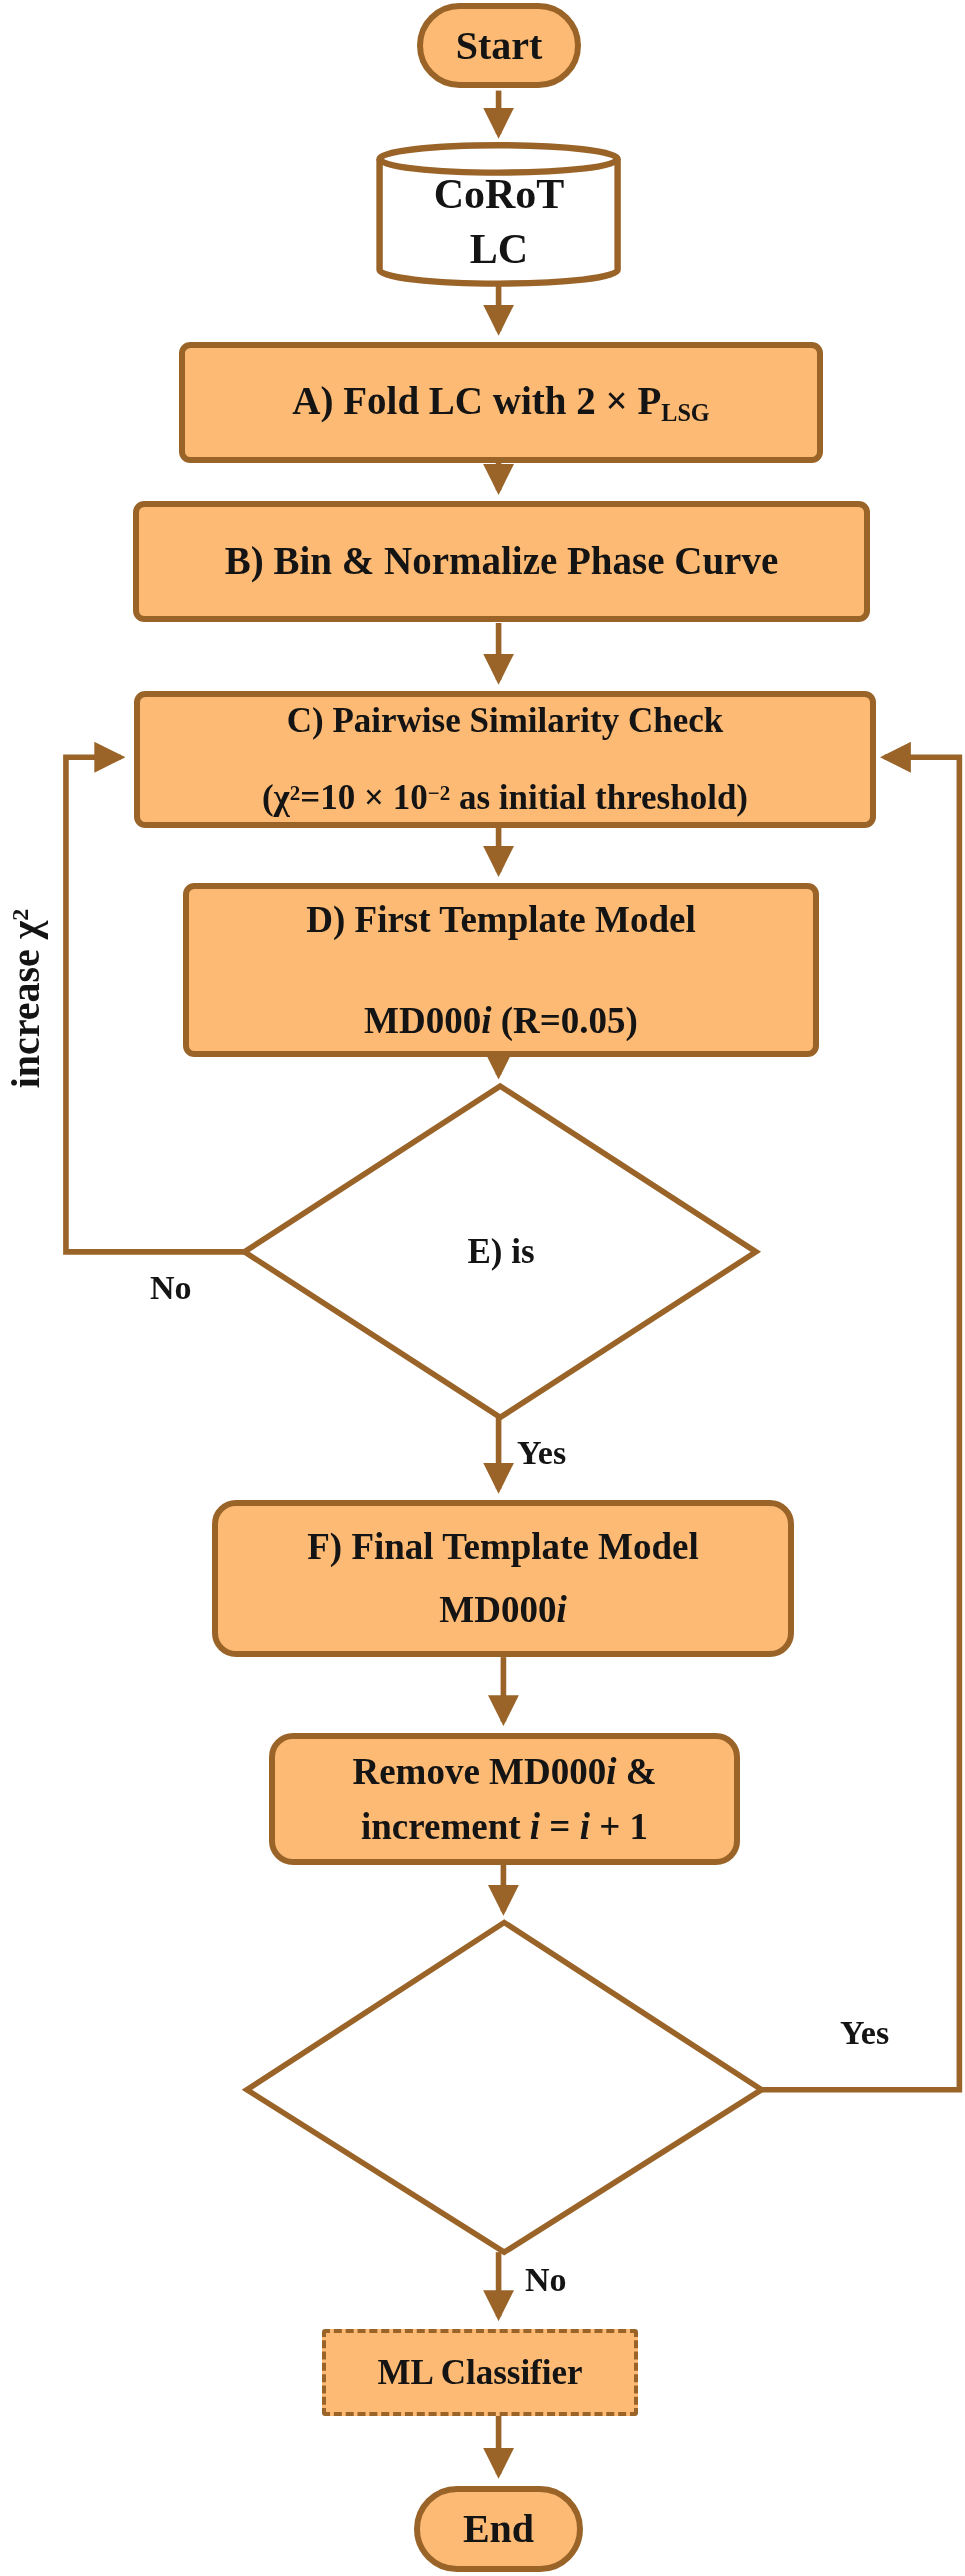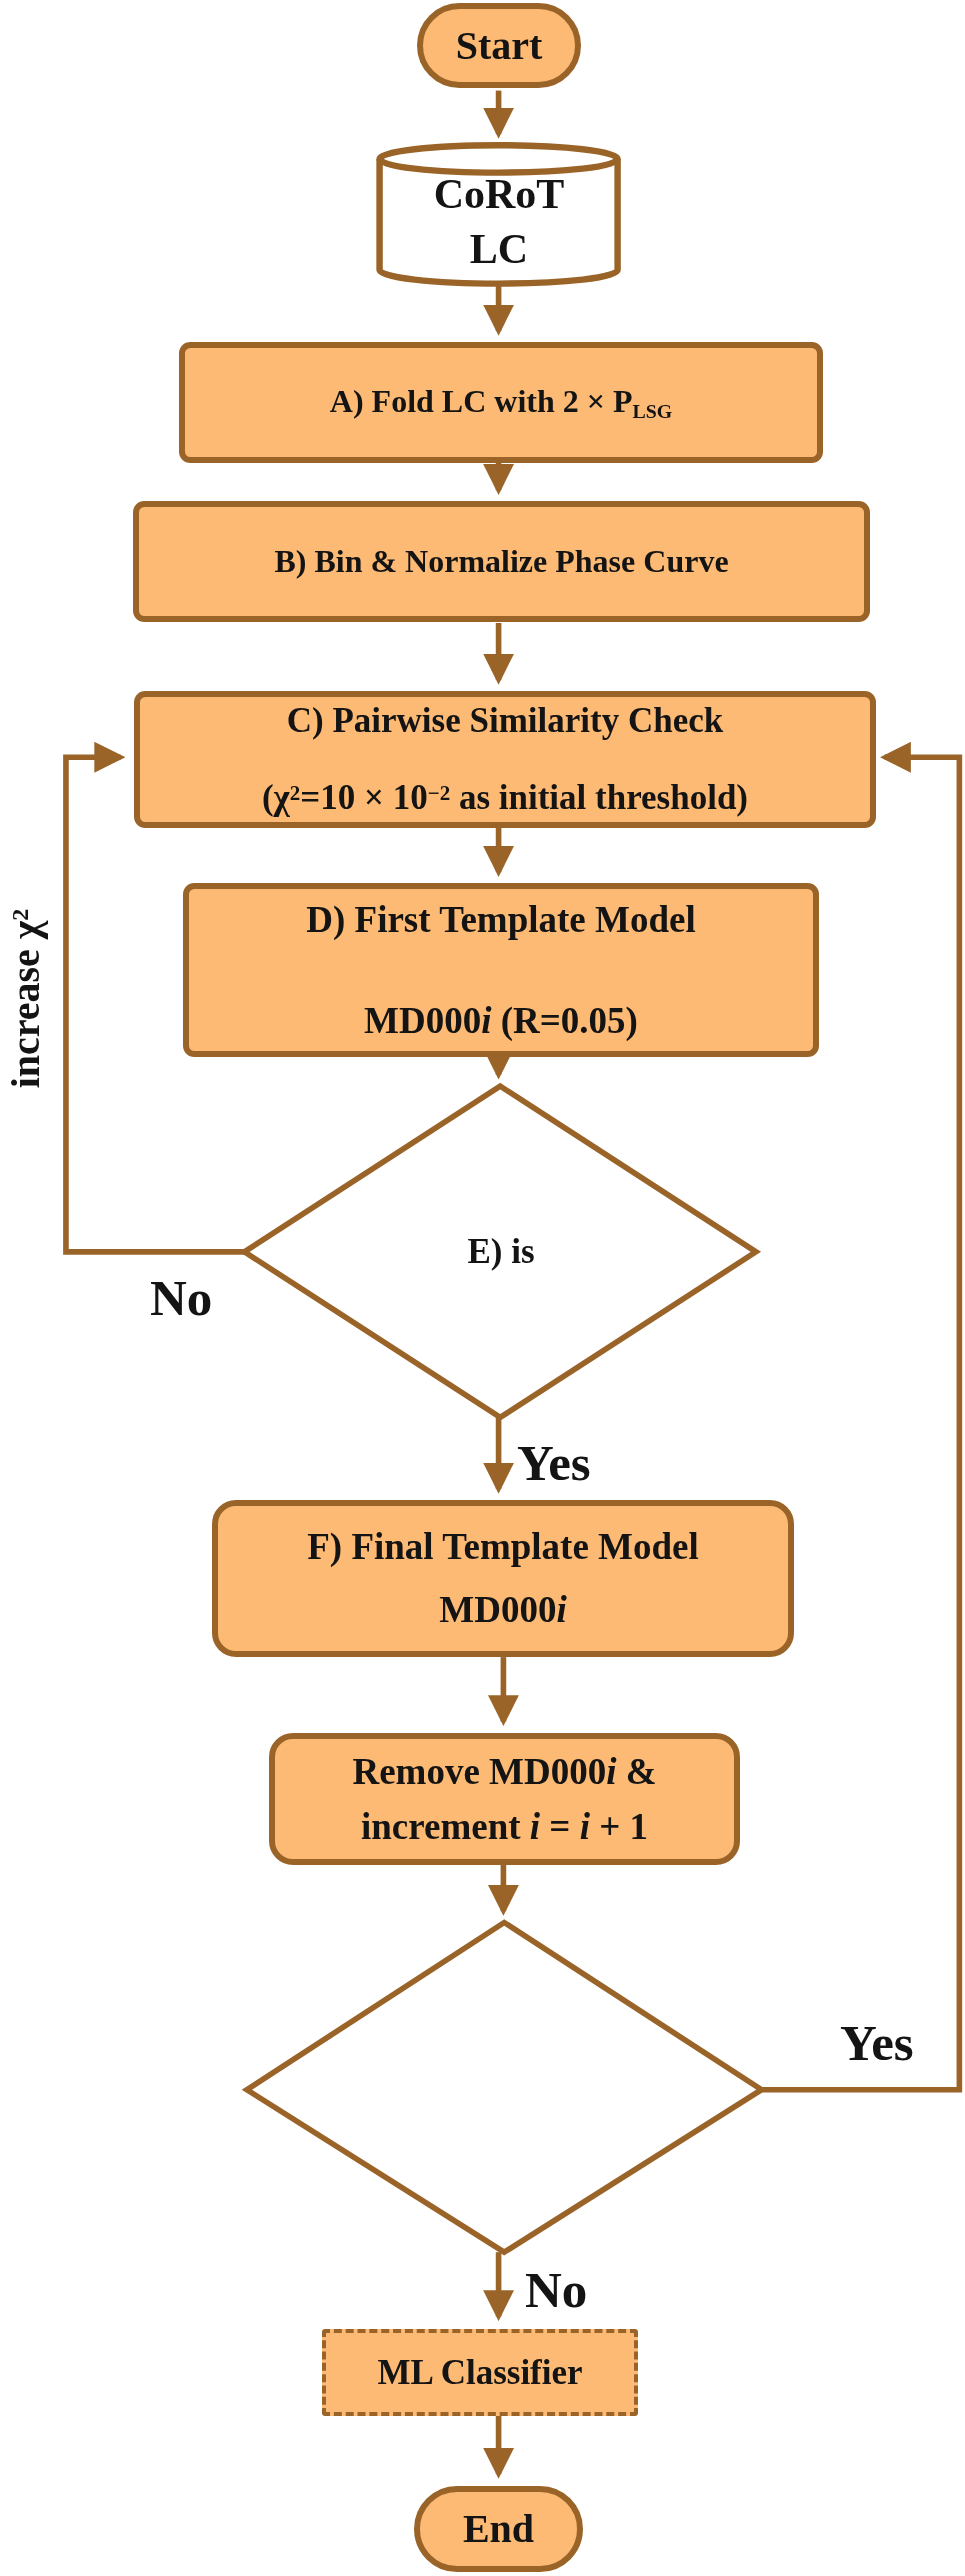--- a/index.html
+++ b/index.html
@@ -24,7 +24,7 @@
     justify-content:center;text-align:center;z-index:3;pointer-events:none;
   }
   .fs50{font-size:40px;}
-  .fs48{font-size:32px;font-family:Liberation Serif, serif;}
+  .fs48{font-size:39px;font-family:Liberation Serif, serif;}
   .fs46{font-size:37px;}
   .fs44{font-size:35px;gap:24px;}
   .fs52{font-size:42px;line-height:1.3;}

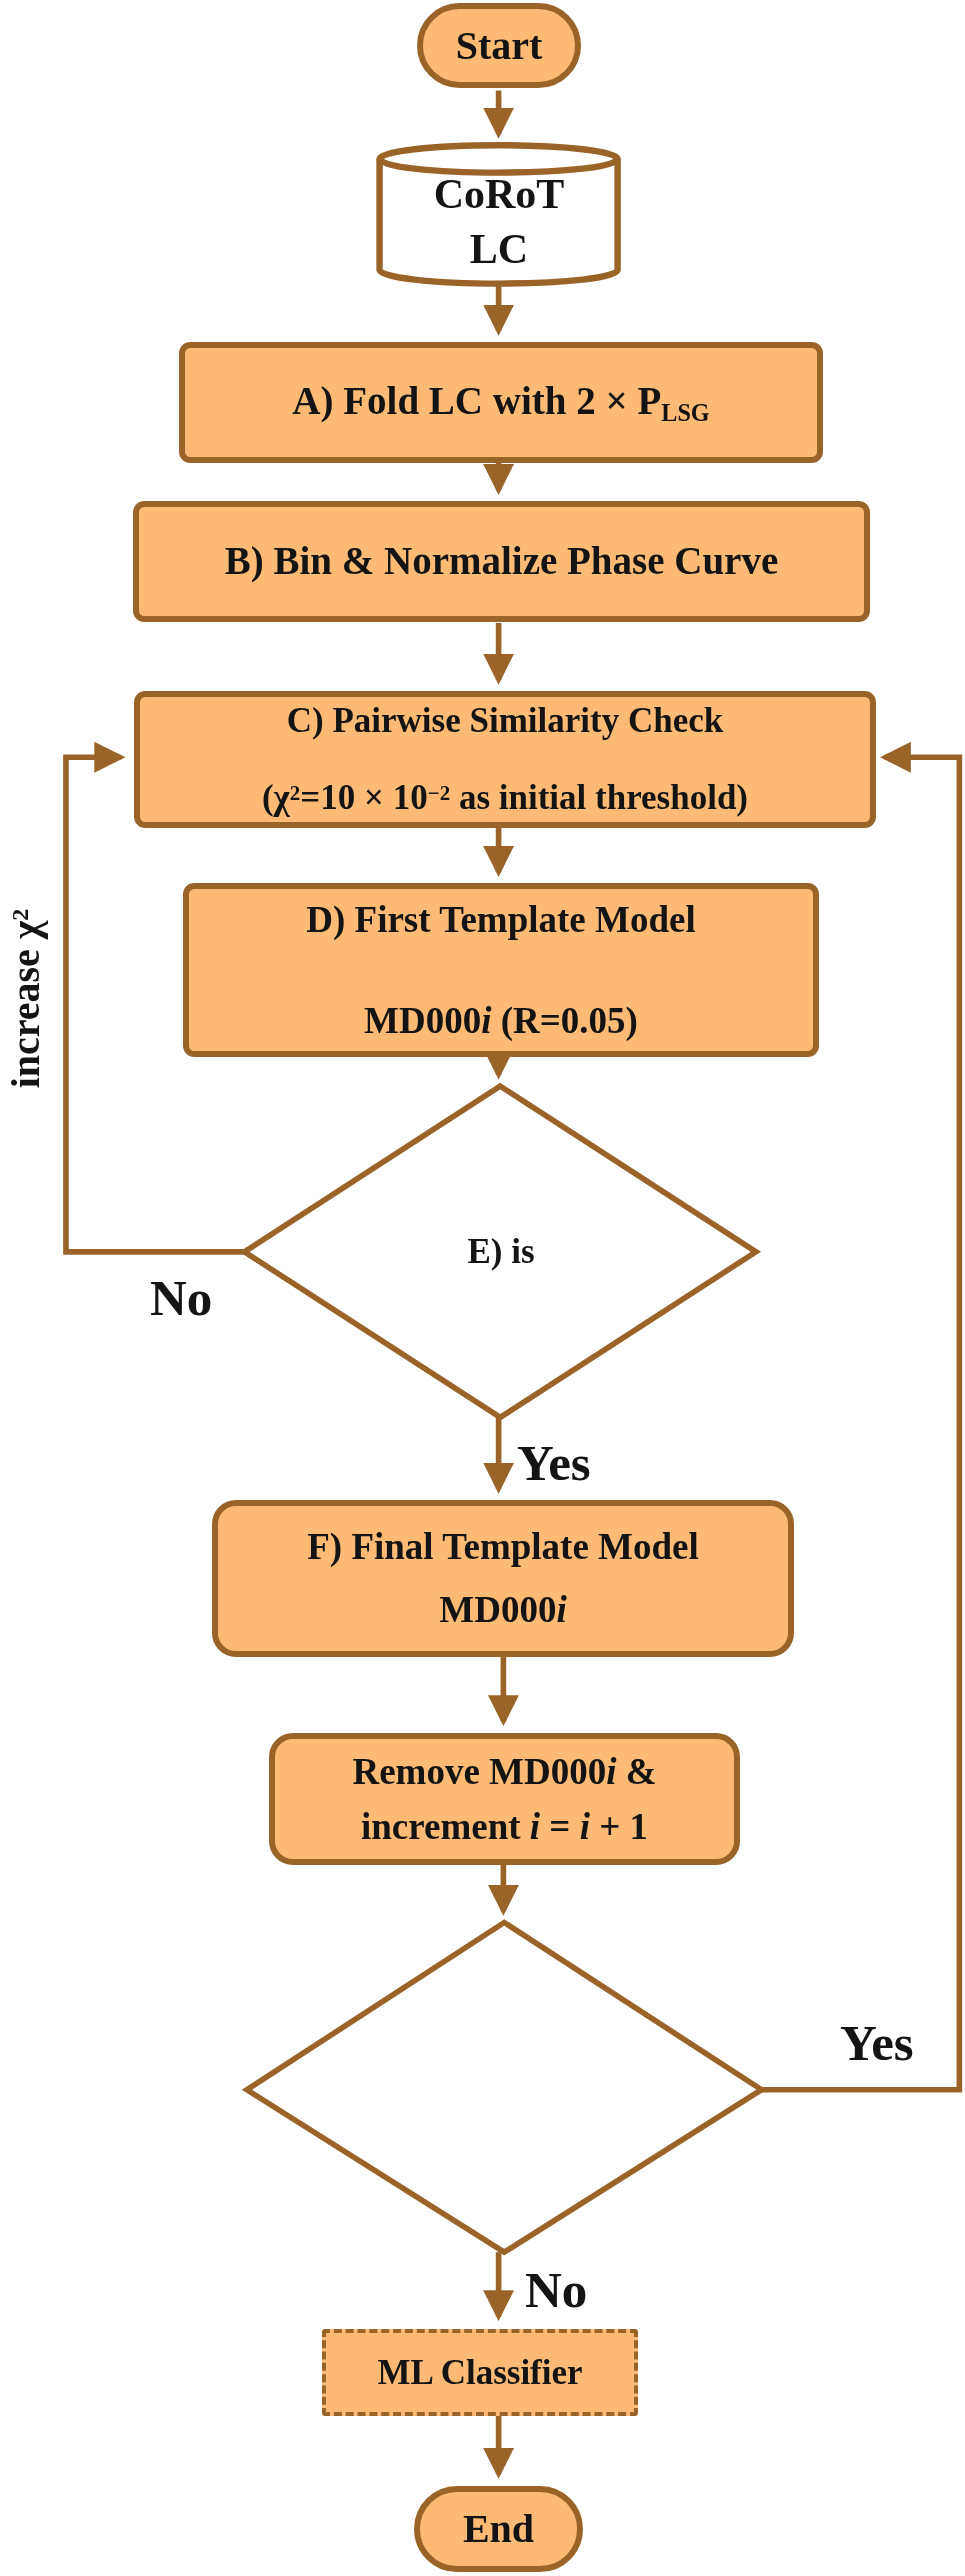--- a/index.html
+++ b/index.html
@@ -31,7 +31,7 @@
   .lh15{line-height:1.5;}
   .lh16{line-height:1.6;}
   .lh17{line-height:1.7;}
-  .edge-label{position:absolute;font-size:51px;font-weight:bold;z-index:3;white-space:nowrap;}
+  .edge-label{position:absolute;font-size:34px;font-weight:bold;z-index:3;white-space:nowrap;}
   .rot{
     width:257px;text-align:center;font-size:40px;
     transform:rotate(-90deg);transform-origin:center center;

